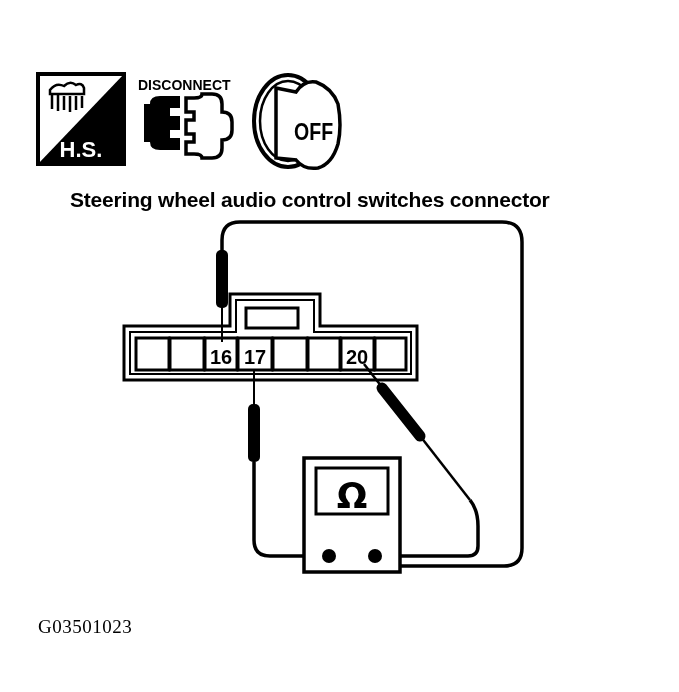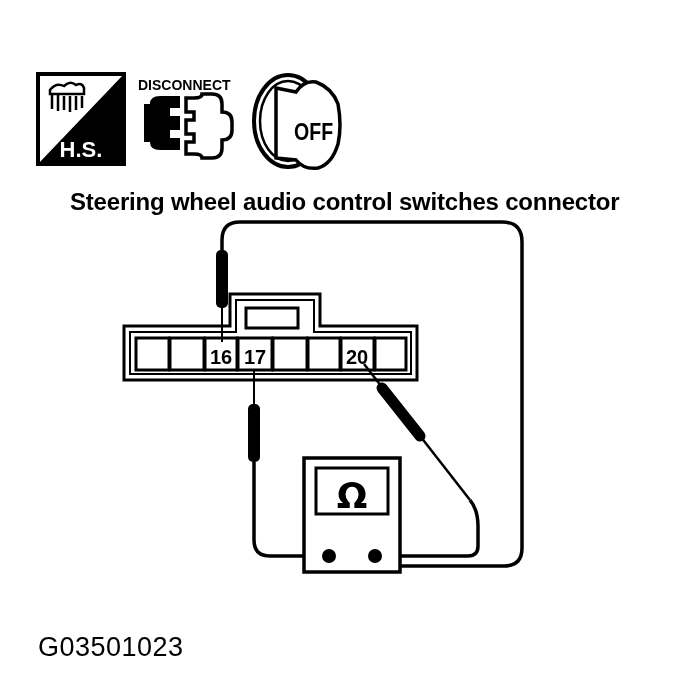--- a/index.html
+++ b/index.html
@@ -5,7 +5,7 @@
   html, body { margin: 0; padding: 0; background: #ffffff; }
   body { width: 679px; height: 692px; position: relative; overflow: hidden; font-family: "Liberation Sans", sans-serif; color: #000; }
   .icons { position: absolute; left: 0; top: 0; width: 679px; height: 180px; }
-  .title { position: absolute; left: 70px; top: 188px; font-size: 24px; font-weight: bold; letter-spacing: -0.2px; white-space: nowrap; font-family: "Liberation Sans", sans-serif; }
+  .title { position: absolute; left: 70px; top: 188px; font-size: 21px; font-weight: bold; letter-spacing: -0.2px; white-space: nowrap; font-family: "Liberation Sans", sans-serif; }
   .diagram { position: absolute; left: 0; top: 0; width: 679px; height: 692px; }
   .figid { position: absolute; left: 38px; top: 632px; font-size: 27px; font-family: Liberation Sans, sans-serif; letter-spacing: 0.5px; }
   .pin-label { font-family: "Liberation Sans", sans-serif; font-weight: bold; font-size: 20px; }

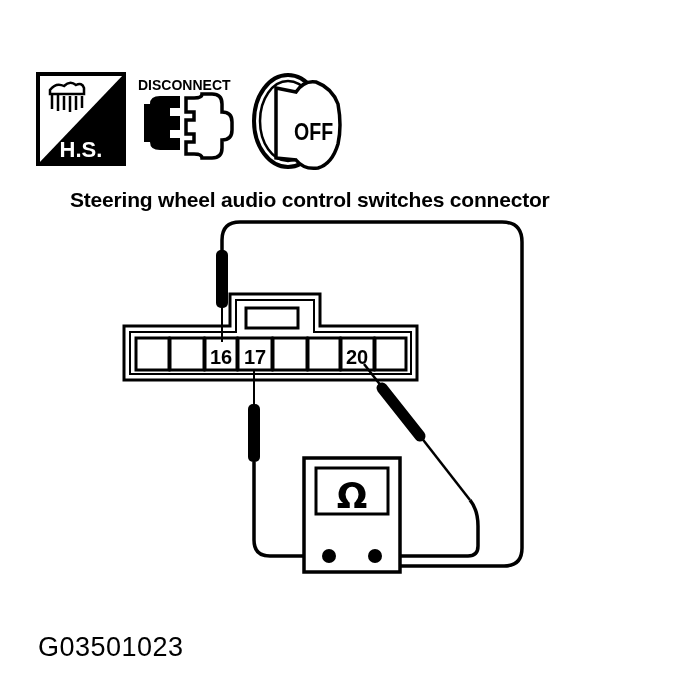--- a/index.html
+++ b/index.html
@@ -7,7 +7,7 @@
   .icons { position: absolute; left: 0; top: 0; width: 679px; height: 180px; }
   .title { position: absolute; left: 70px; top: 188px; font-size: 21px; font-weight: bold; letter-spacing: -0.2px; white-space: nowrap; font-family: "Liberation Sans", sans-serif; }
   .diagram { position: absolute; left: 0; top: 0; width: 679px; height: 692px; }
-  .figid { position: absolute; left: 38px; top: 632px; font-size: 27px; font-family: Liberation Sans, sans-serif; letter-spacing: 0.5px; }
+  .figid { position: absolute; left: 38px; top: 616px; font-size: 19px; font-family: Liberation Serif, serif; letter-spacing: 0.5px; }
   .pin-label { font-family: "Liberation Sans", sans-serif; font-weight: bold; font-size: 20px; }
   .icon-text { font-family: "Liberation Sans", sans-serif; font-weight: bold; }
 </style>

